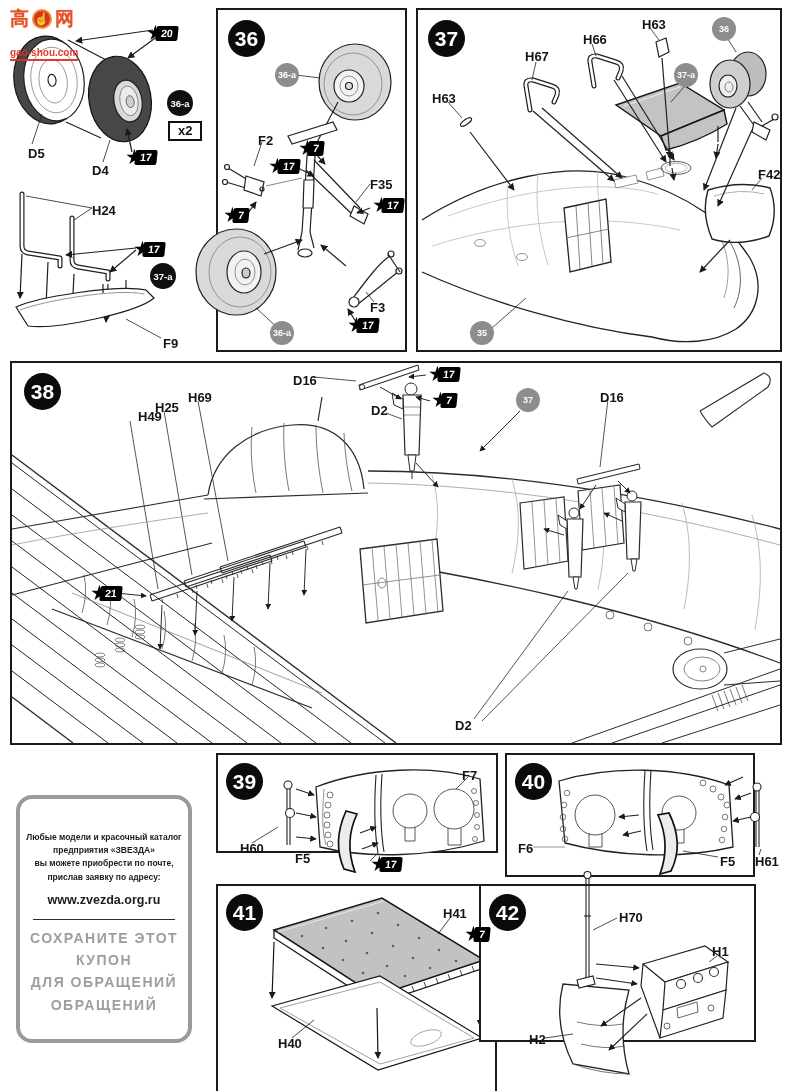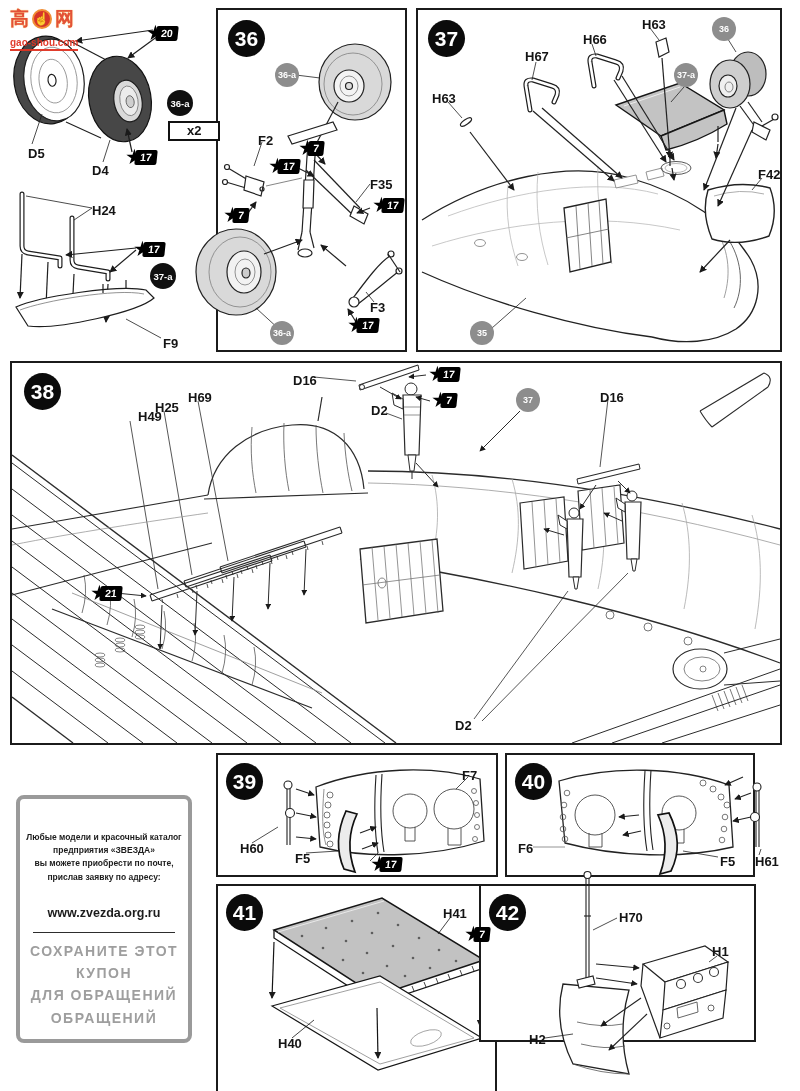--- a/index.html
+++ b/index.html
@@ -29,7 +29,7 @@
   .wm-gear{width:20px;height:20px;border-radius:50%;background:#d42a1e;color:#fff;display:flex;
            align-items:center;justify-content:center;font-size:12px;border:2px solid #f0882a}
   .wm-domain{font-size:10px;font-weight:bold;color:#e03322;border-bottom:2px solid #e03322;
-           display:inline-block;line-height:1.2;margin-top:5px}
+           display:inline-block;line-height:1.2;margin-top:15px}
   
   .coupon{position:absolute;left:16px;top:795px;width:176px;height:248px;border:4px solid #9a9a9a;
           border-radius:8px;background:#fff;text-align:center;color:#1c1c1c;z-index:3}

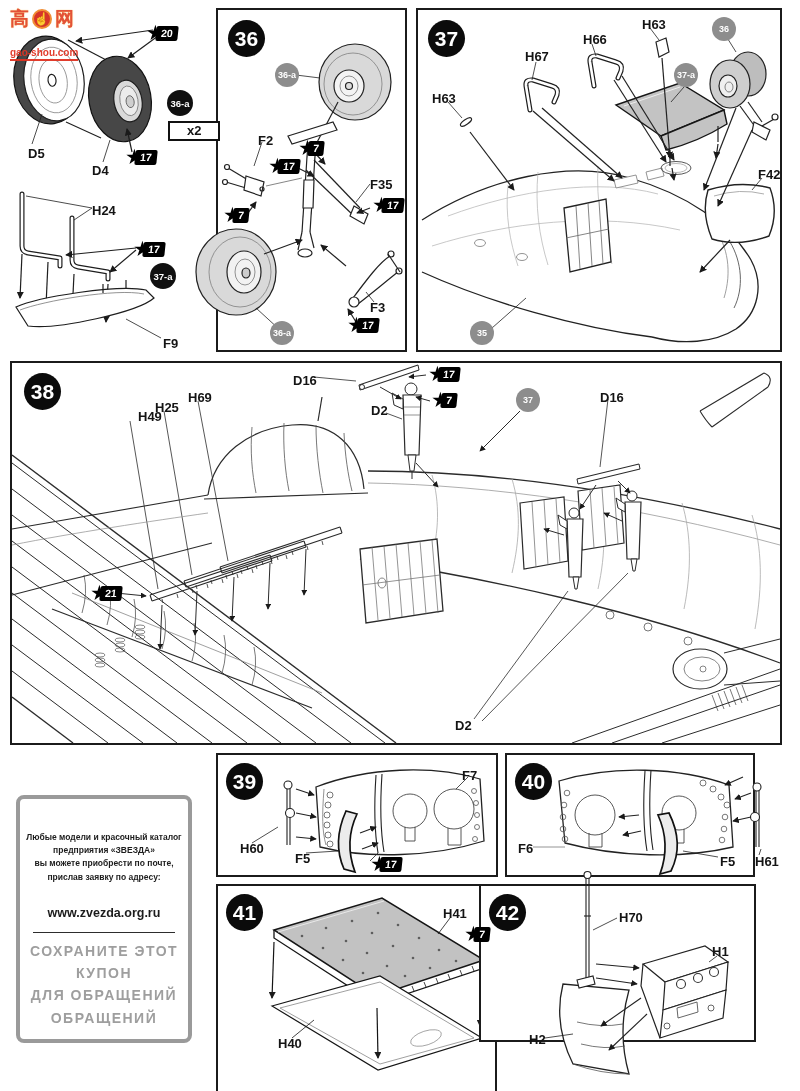--- a/index.html
+++ b/index.html
@@ -20,7 +20,7 @@
   .star-badge .tag{position:relative;background:#000;color:#fff;font-size:10.5px;font-weight:bold;
             padding:1px 5px 2px;border-radius:2px;transform:skewX(-6deg)}
   .x2box{position:absolute;border:2px solid #111;background:#fff;font-size:13px;font-weight:bold;
-            padding:0 17px 1px;z-index:4}
+            padding:0 8px 1px;z-index:4}
   .loose{position:absolute;left:8px;top:22px;width:200px;height:335px}
   
   .wm{position:absolute;left:10px;top:6px;z-index:9;opacity:.95}

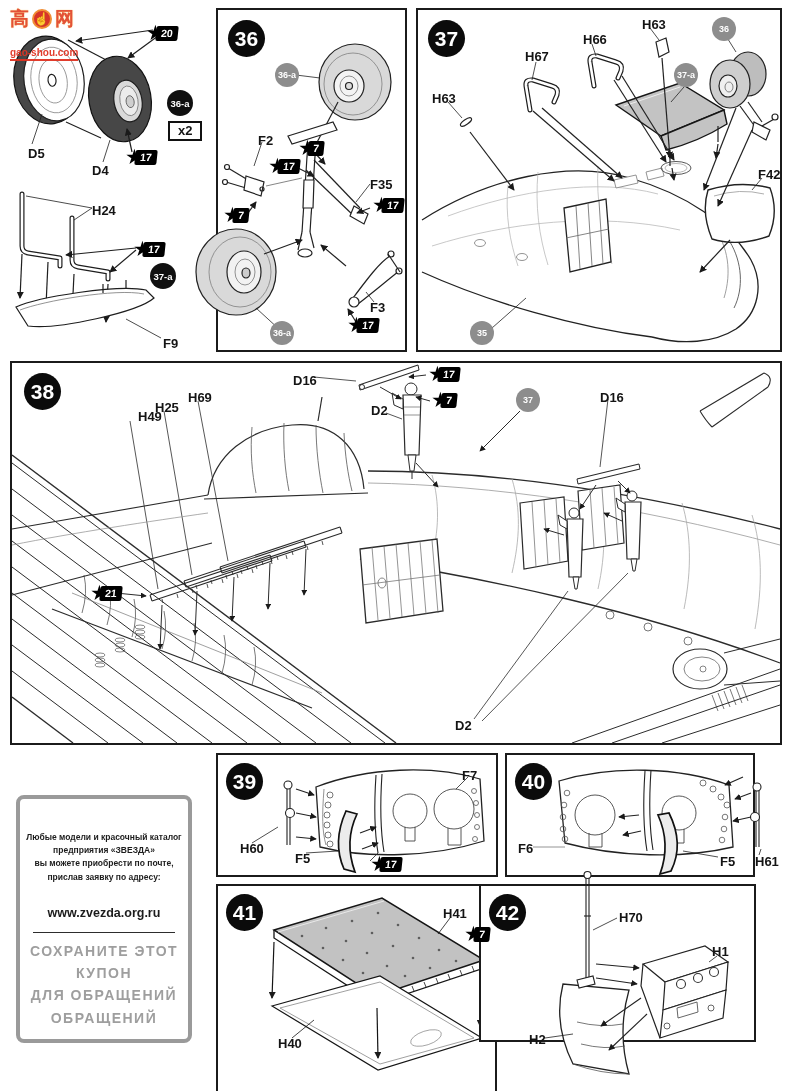--- a/index.html
+++ b/index.html
@@ -506,7 +506,7 @@
     </div>
   </div>
 
-  <div class="box" style="left:216px;top:753px;width:282px;height:124px">
+  <div class="box" style="left:216px;top:753px;width:282px;height:100px">
     <svg width="278" height="120" viewBox="0 0 278 120">
       <defs>
           <marker id="mk39" viewBox="0 0 8 8" refX="7" refY="4" markerWidth="6" markerHeight="6" orient="auto-start-reverse">

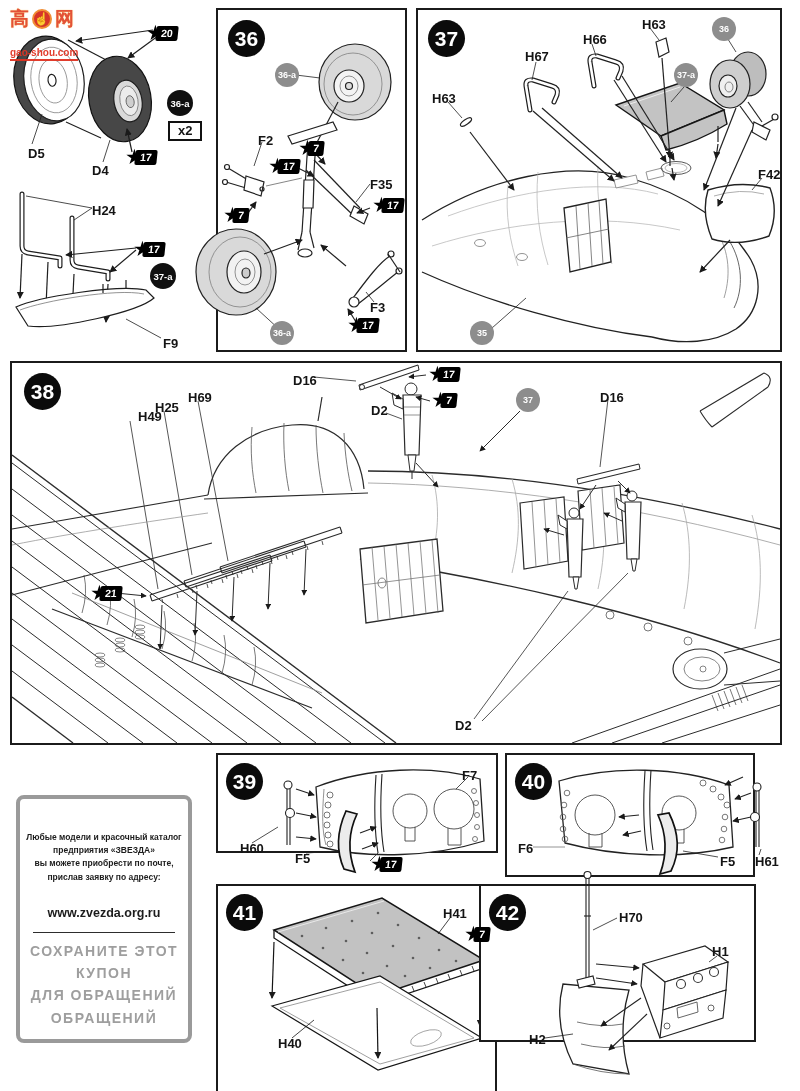--- a/index.html
+++ b/index.html
@@ -32,7 +32,7 @@
            display:inline-block;line-height:1.2;margin-top:15px}
   
   .coupon{position:absolute;left:16px;top:795px;width:176px;height:248px;border:4px solid #9a9a9a;
-          border-radius:8px;background:#fff;text-align:center;color:#1c1c1c;z-index:3}
+          border-radius:16px;background:#fff;text-align:center;color:#1c1c1c;z-index:3}
   .coupon .intro{margin-top:32px;font-size:8.5px;font-weight:600;line-height:1.55}
   .coupon .addr{margin-top:9px;font-size:12px;font-weight:bold;line-height:1.3}
   .coupon .site{margin-top:22px;font-size:12.5px;font-weight:bold}

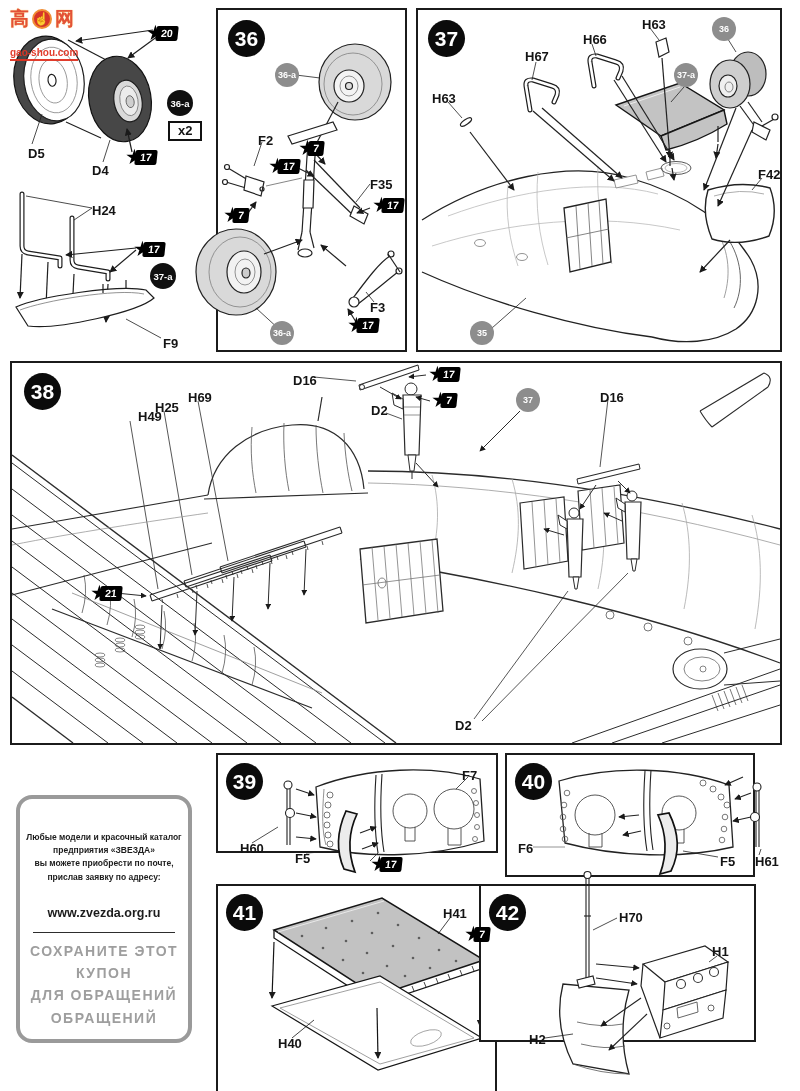--- a/index.html
+++ b/index.html
@@ -35,7 +35,7 @@
           border-radius:16px;background:#fff;text-align:center;color:#1c1c1c;z-index:3}
   .coupon .intro{margin-top:32px;font-size:8.5px;font-weight:600;line-height:1.55}
   .coupon .addr{margin-top:9px;font-size:12px;font-weight:bold;line-height:1.3}
-  .coupon .site{margin-top:22px;font-size:12.5px;font-weight:bold}
+  .coupon .site{margin-top:9px;font-size:12.5px;font-weight:bold}
   .coupon .divider{margin:12px auto 7px;width:84%;border-top:1.5px solid #2d2d2d}
   .coupon .keep{font-size:14px;font-weight:bold;color:#9e9e9e;letter-spacing:1.5px;line-height:1.6}
 </style>

